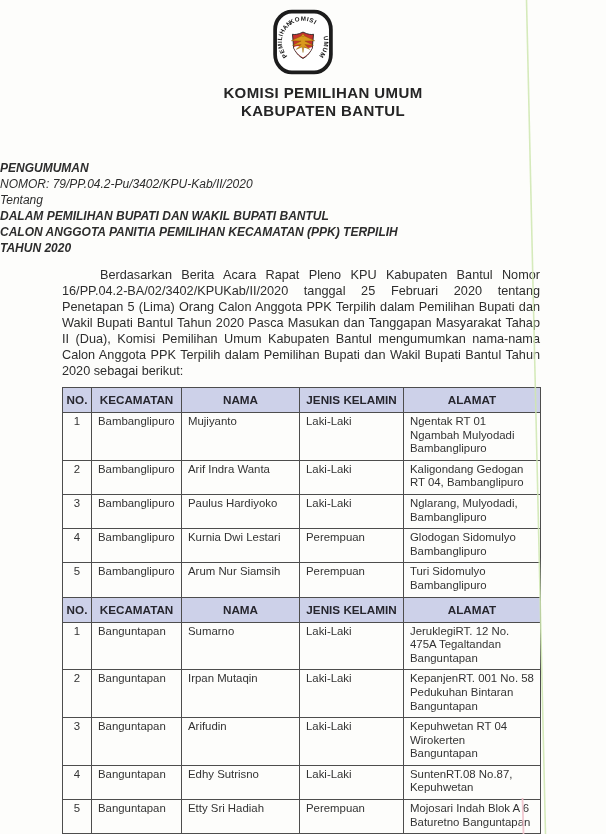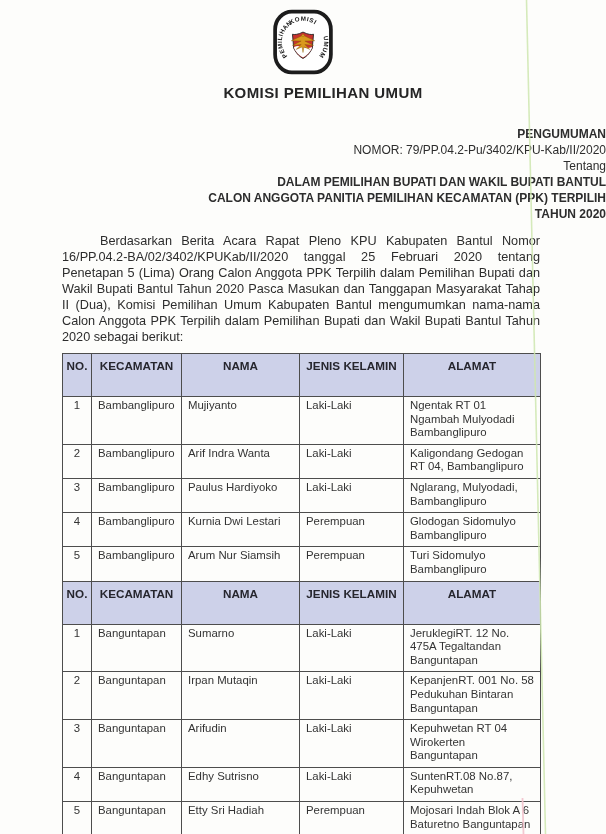--- a/index.html
+++ b/index.html
@@ -80,6 +80,7 @@
   </div>
 
   <div class="org-name first">KOMISI PEMILIHAN UMUM</div>
+  <div class="org-name">KABUPATEN BANTUL</div>
 
   <div class="title-block">
     <div class="b">PENGUMUMAN</div>

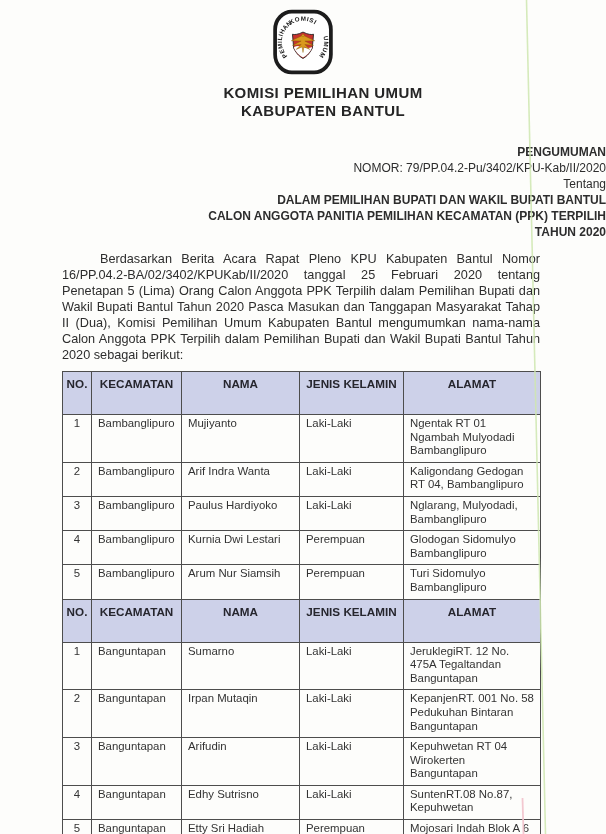--- a/index.html
+++ b/index.html
@@ -19,7 +19,7 @@
     letter-spacing:0.4px;color:#252525;padding-left:40px;
   }
   .org-name.first{margin-top:9px;}
-  .title-block{text-align:right;margin-top:24px;font-size:12px;line-height:16px;color:#2d2d2d;}
+  .title-block{text-align:left;margin-top:40px;font-size:12px;line-height:16px;color:#2d2d2d;font-style:italic;}
   .b{font-weight:bold;}
   .intro{
     margin:11px 66px 0 62px;

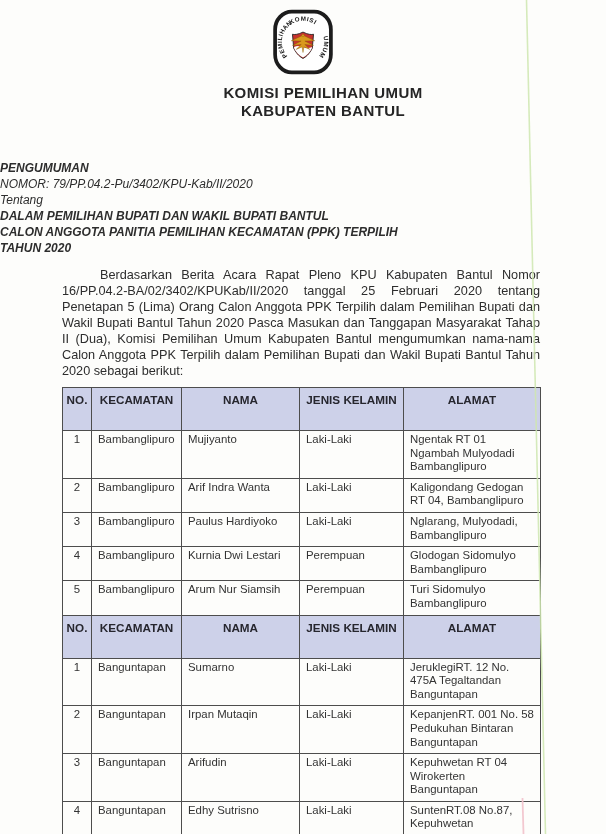--- a/index.html
+++ b/index.html
@@ -42,7 +42,7 @@
     font-size:11.7px;
     font-weight:bold;
     text-align:center;
-    padding:5px 1px 24px;
+    padding:5px 1px 6px;
     color:#26262e;
   }
   table.ppk td{

